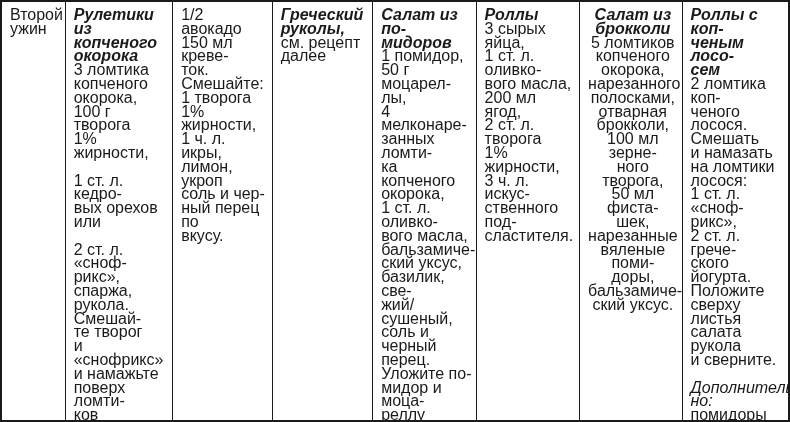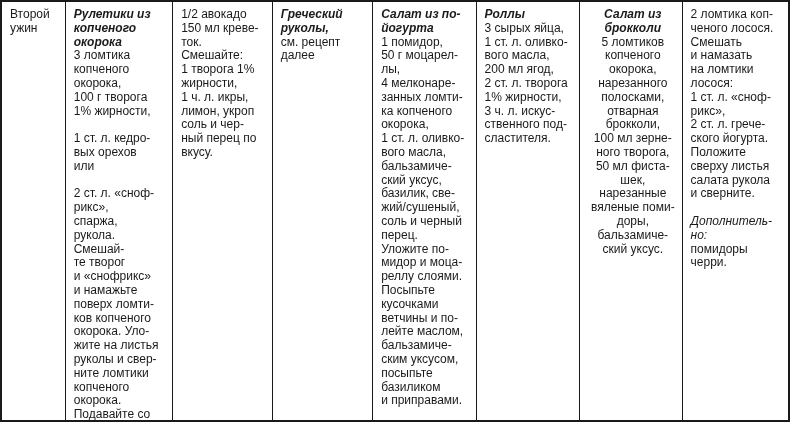--- a/index.html
+++ b/index.html
@@ -11,7 +11,7 @@
     display: flex;
     background: #fff;
     font-family: "Liberation Sans", sans-serif;
-    font-size: 12px;
+    font-size: 16px;
     line-height: 13.8px;
     color: #1a1a1a;
   }

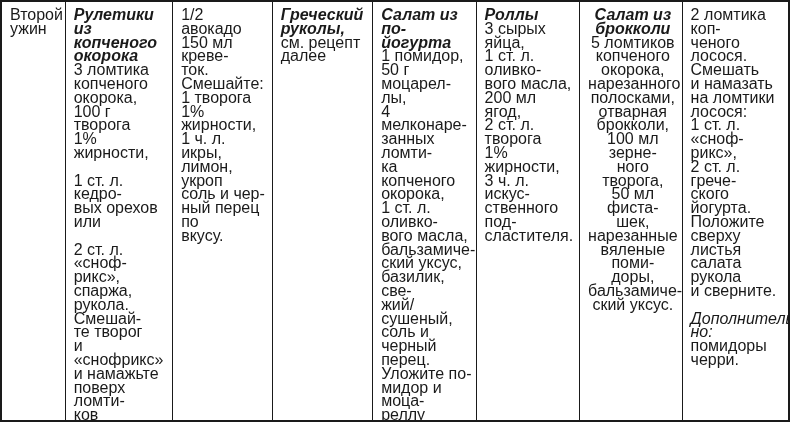--- a/index.html
+++ b/index.html
@@ -103,7 +103,7 @@
 
   <div class="cell">
     <div class="cell-title">Салат из по-
-йогурта</div>
+мидоров</div>
     <div class="cell-body">1 помидор,
 50 г моцарел-
 лы,

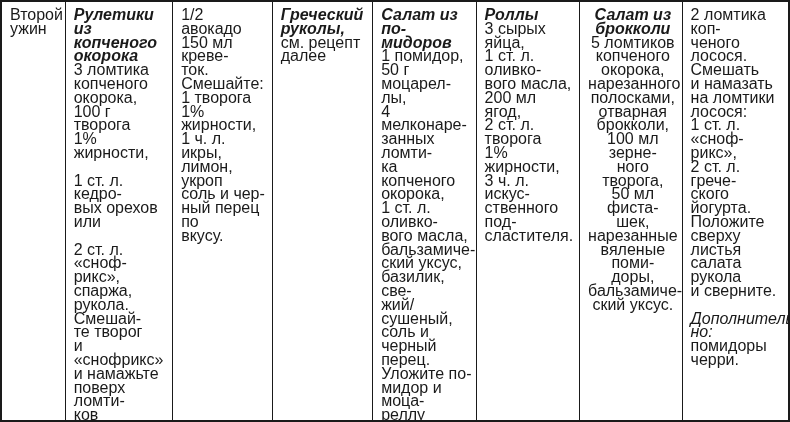--- a/index.html
+++ b/index.html
@@ -168,6 +168,9 @@
   </div>
 
   <div class="cell">
+    <div class="cell-title">Роллы с коп-
+ченым лосо-
+сем</div>
     <div class="cell-body">2 ломтика коп-
 ченого лосося.
 Смешать

